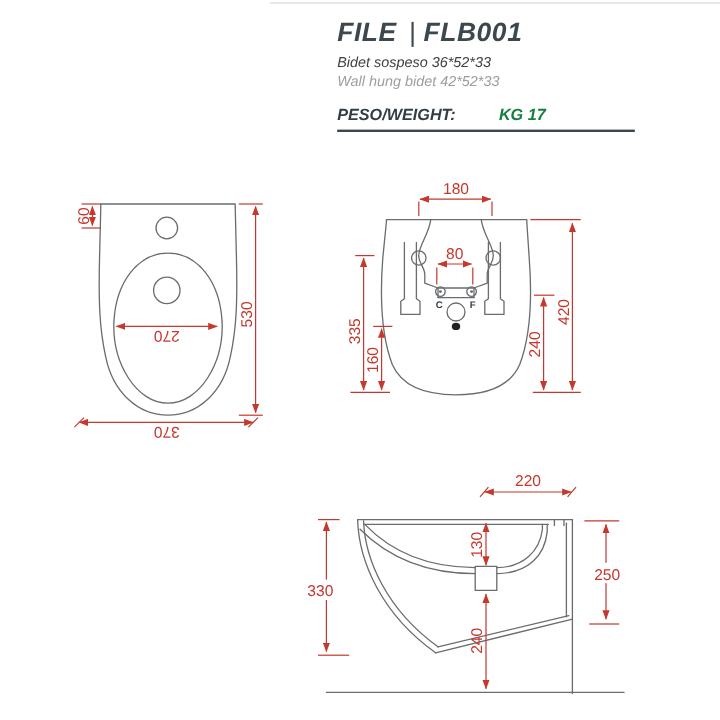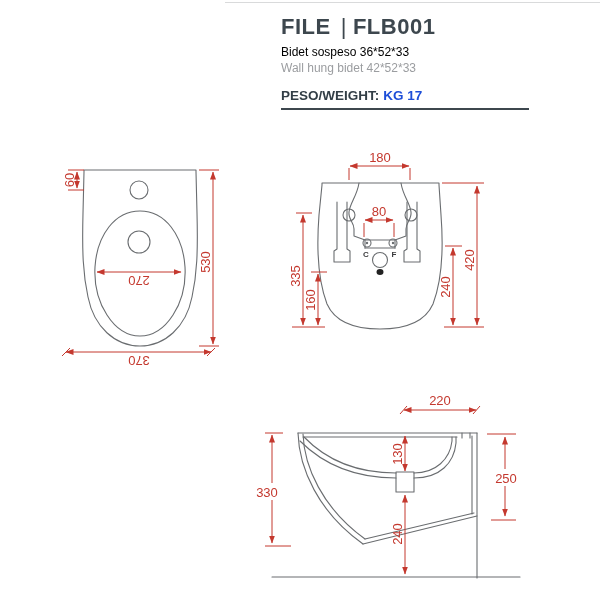--- a/index.html
+++ b/index.html
@@ -8,7 +8,7 @@
     font-family:"Liberation Sans", sans-serif;overflow:hidden;
   }
   .top-rule{position:absolute;top:2px;left:225px;width:375px;height:1px;background:#d9dadb;}
-  .header{position:absolute;left:281px;top:14px;width:250px;}
+  .header{position:absolute;left:281px;top:14px;width:250px;font-style:italic;}
   .title-row{font-size:22px;font-weight:bold;color:#3d474e;letter-spacing:0.5px;}
   .title-sep{font-weight:400;padding:0 6px 0 10px;color:#3d474e;}
   .sub-it{margin-top:5px;font-size:12px;color:#000000;}

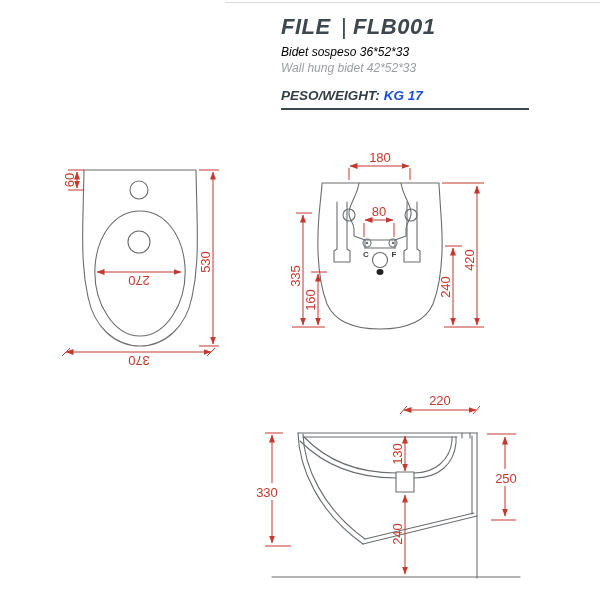--- a/index.html
+++ b/index.html
@@ -11,7 +11,7 @@
   .header{position:absolute;left:281px;top:14px;width:250px;font-style:italic;}
   .title-row{font-size:22px;font-weight:bold;color:#3d474e;letter-spacing:0.5px;}
   .title-sep{font-weight:400;padding:0 6px 0 10px;color:#3d474e;}
-  .sub-it{margin-top:5px;font-size:12px;color:#000000;}
+  .sub-it{margin-top:5px;font-size:12px;color:#404040;}
   .sub-en{margin-top:2px;font-size:12px;color:#9b9da0;}
   .weight-row{margin-top:13px;font-size:13.5px;font-weight:bold;color:#323e46;}
   .weight-val{margin-left:4px;color:#1d4ed8;}

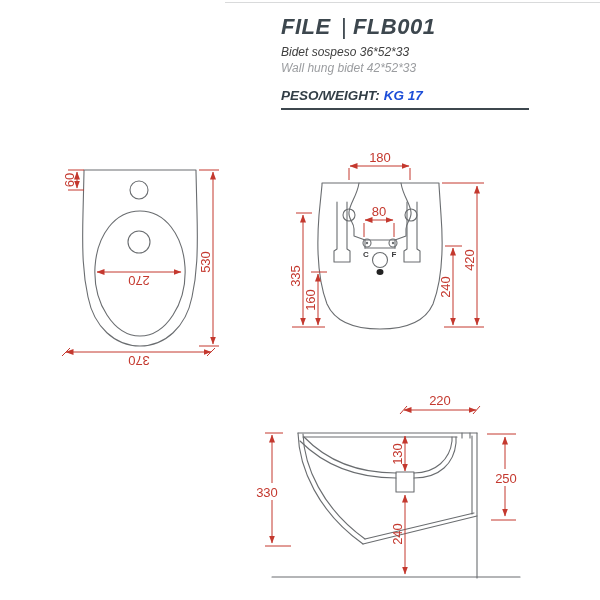--- a/index.html
+++ b/index.html
@@ -14,7 +14,7 @@
   .sub-it{margin-top:5px;font-size:12px;color:#404040;}
   .sub-en{margin-top:2px;font-size:12px;color:#9b9da0;}
   .weight-row{margin-top:13px;font-size:13.5px;font-weight:bold;color:#323e46;}
-  .weight-val{margin-left:4px;color:#1d4ed8;}
+  .weight-val{margin-left:36px;color:#15803d;}
   .divider{position:absolute;left:281px;top:108px;width:248px;height:2px;background:#3d474e;}
   svg{position:absolute;left:0;top:0;}
   .ln{stroke:#6a6d70;stroke-width:1.1;fill:none;stroke-linejoin:round;stroke-linecap:round;}

